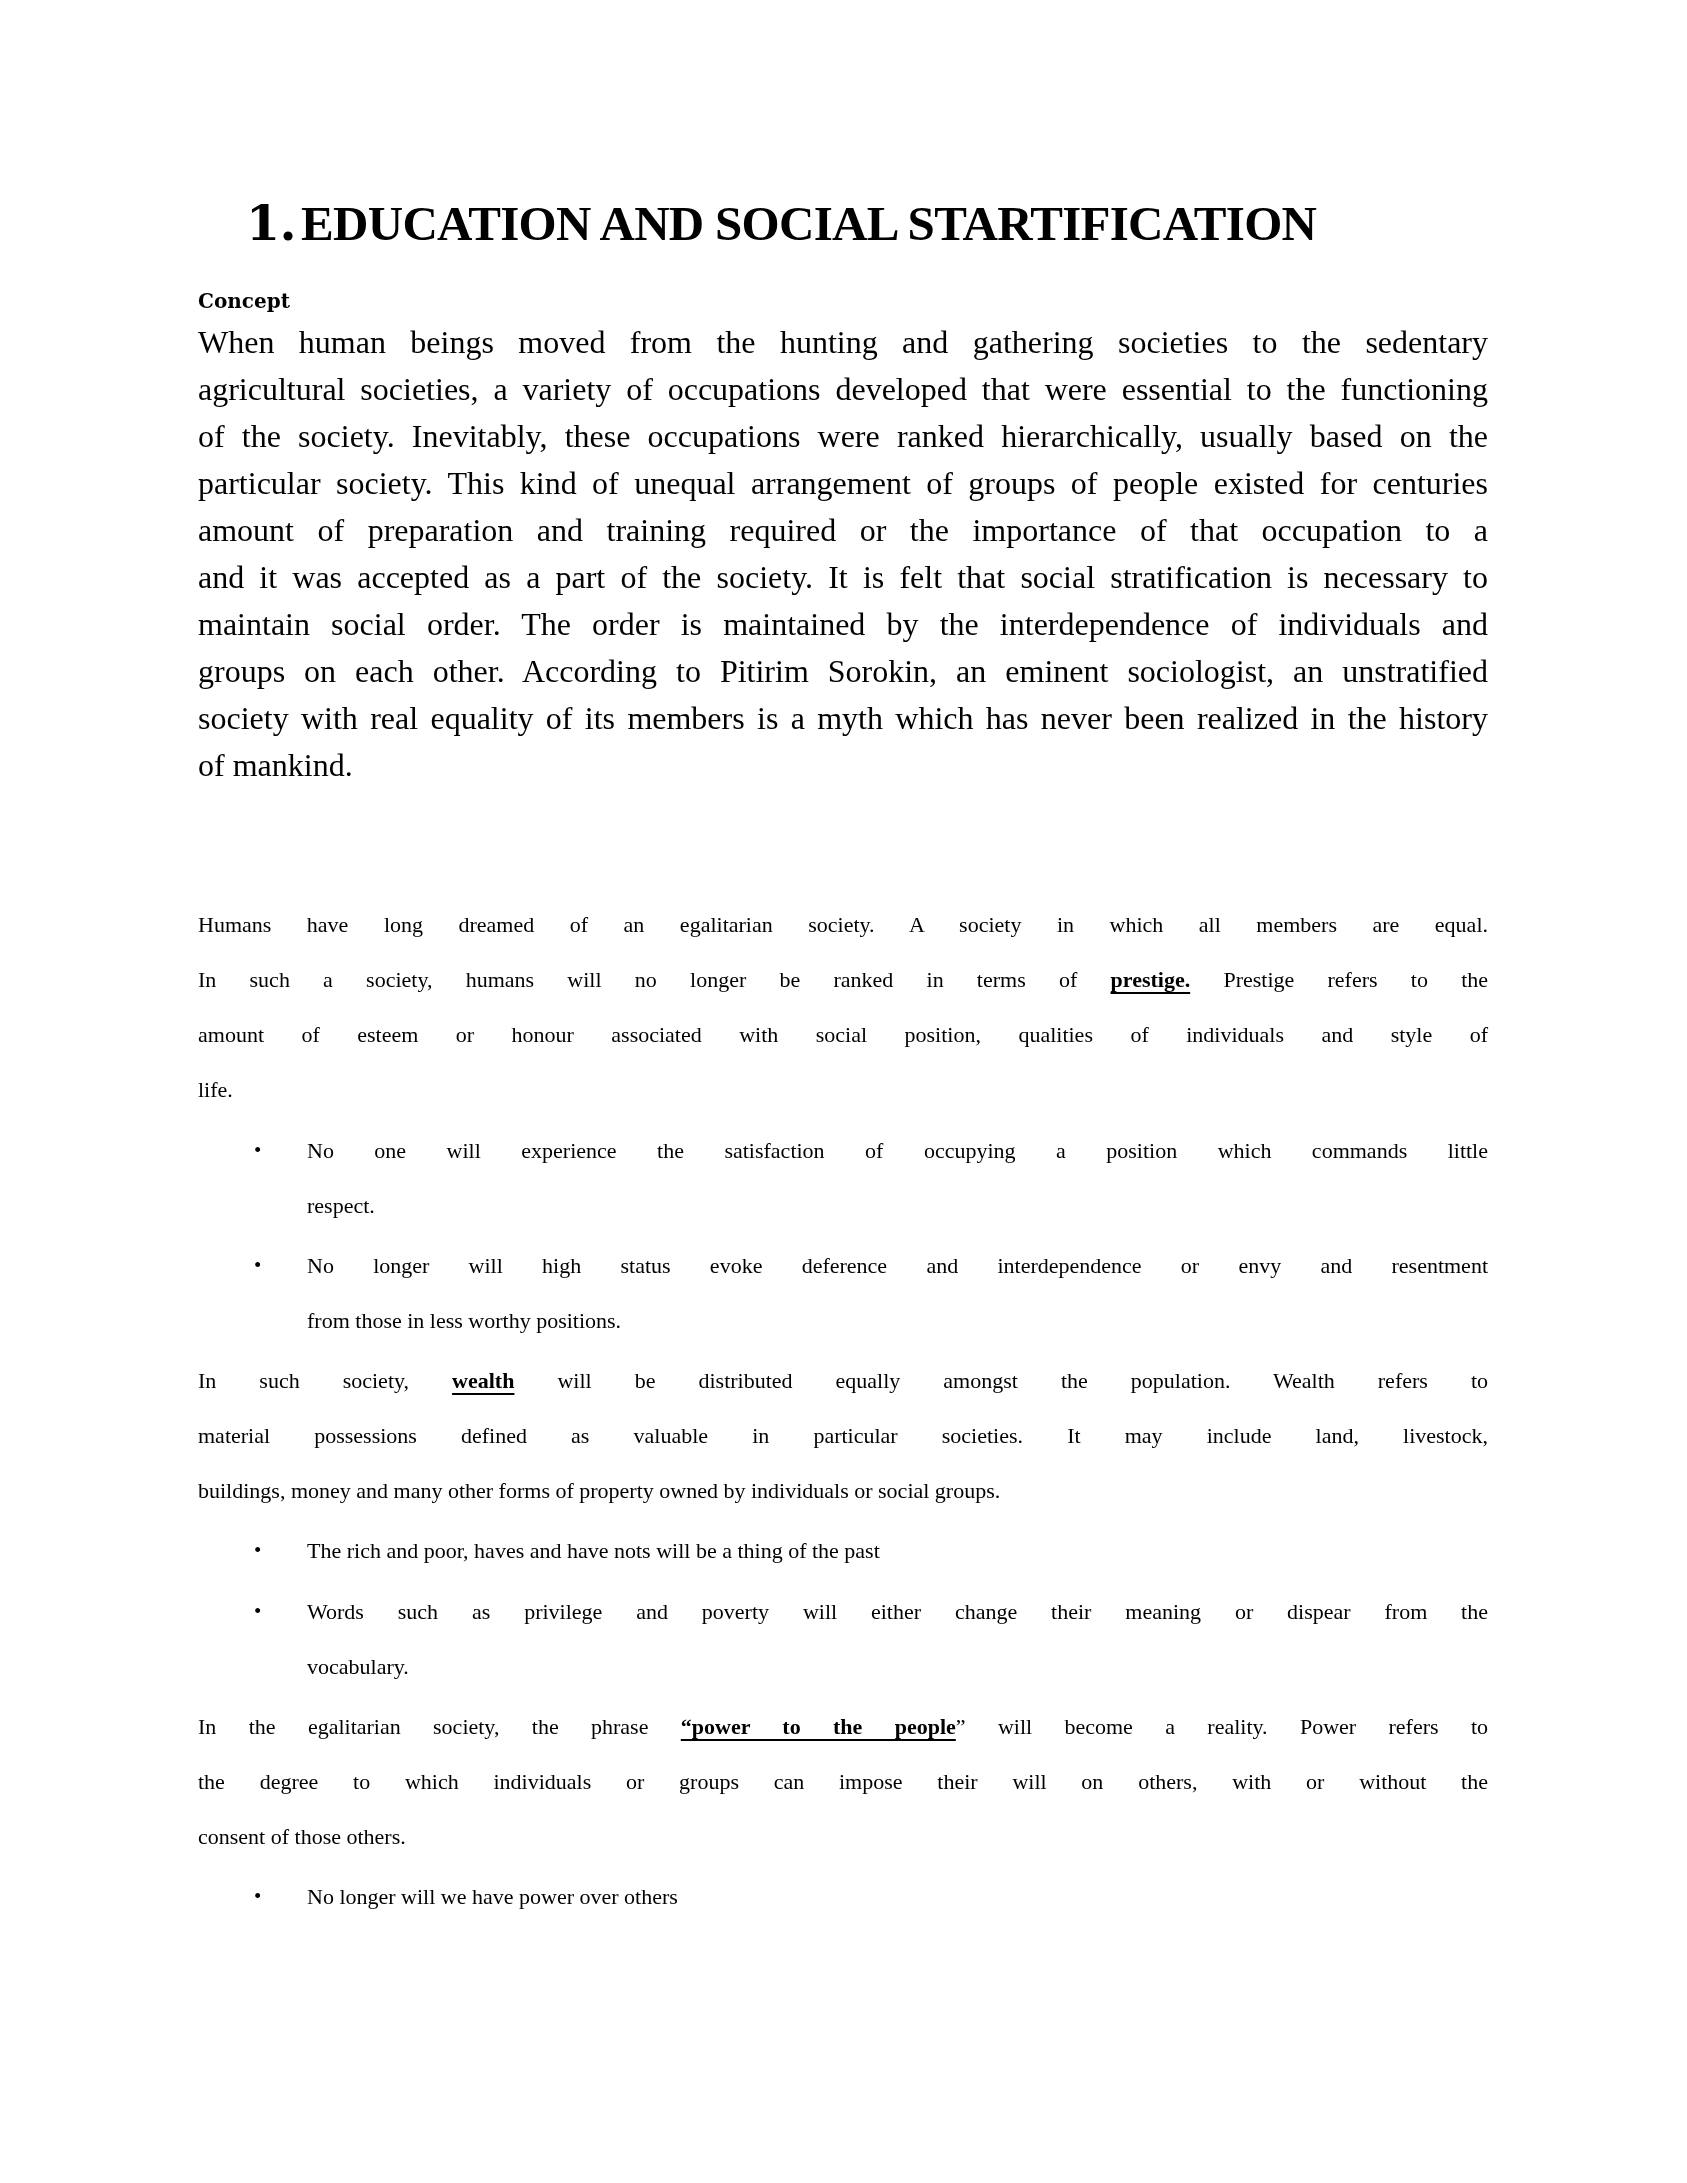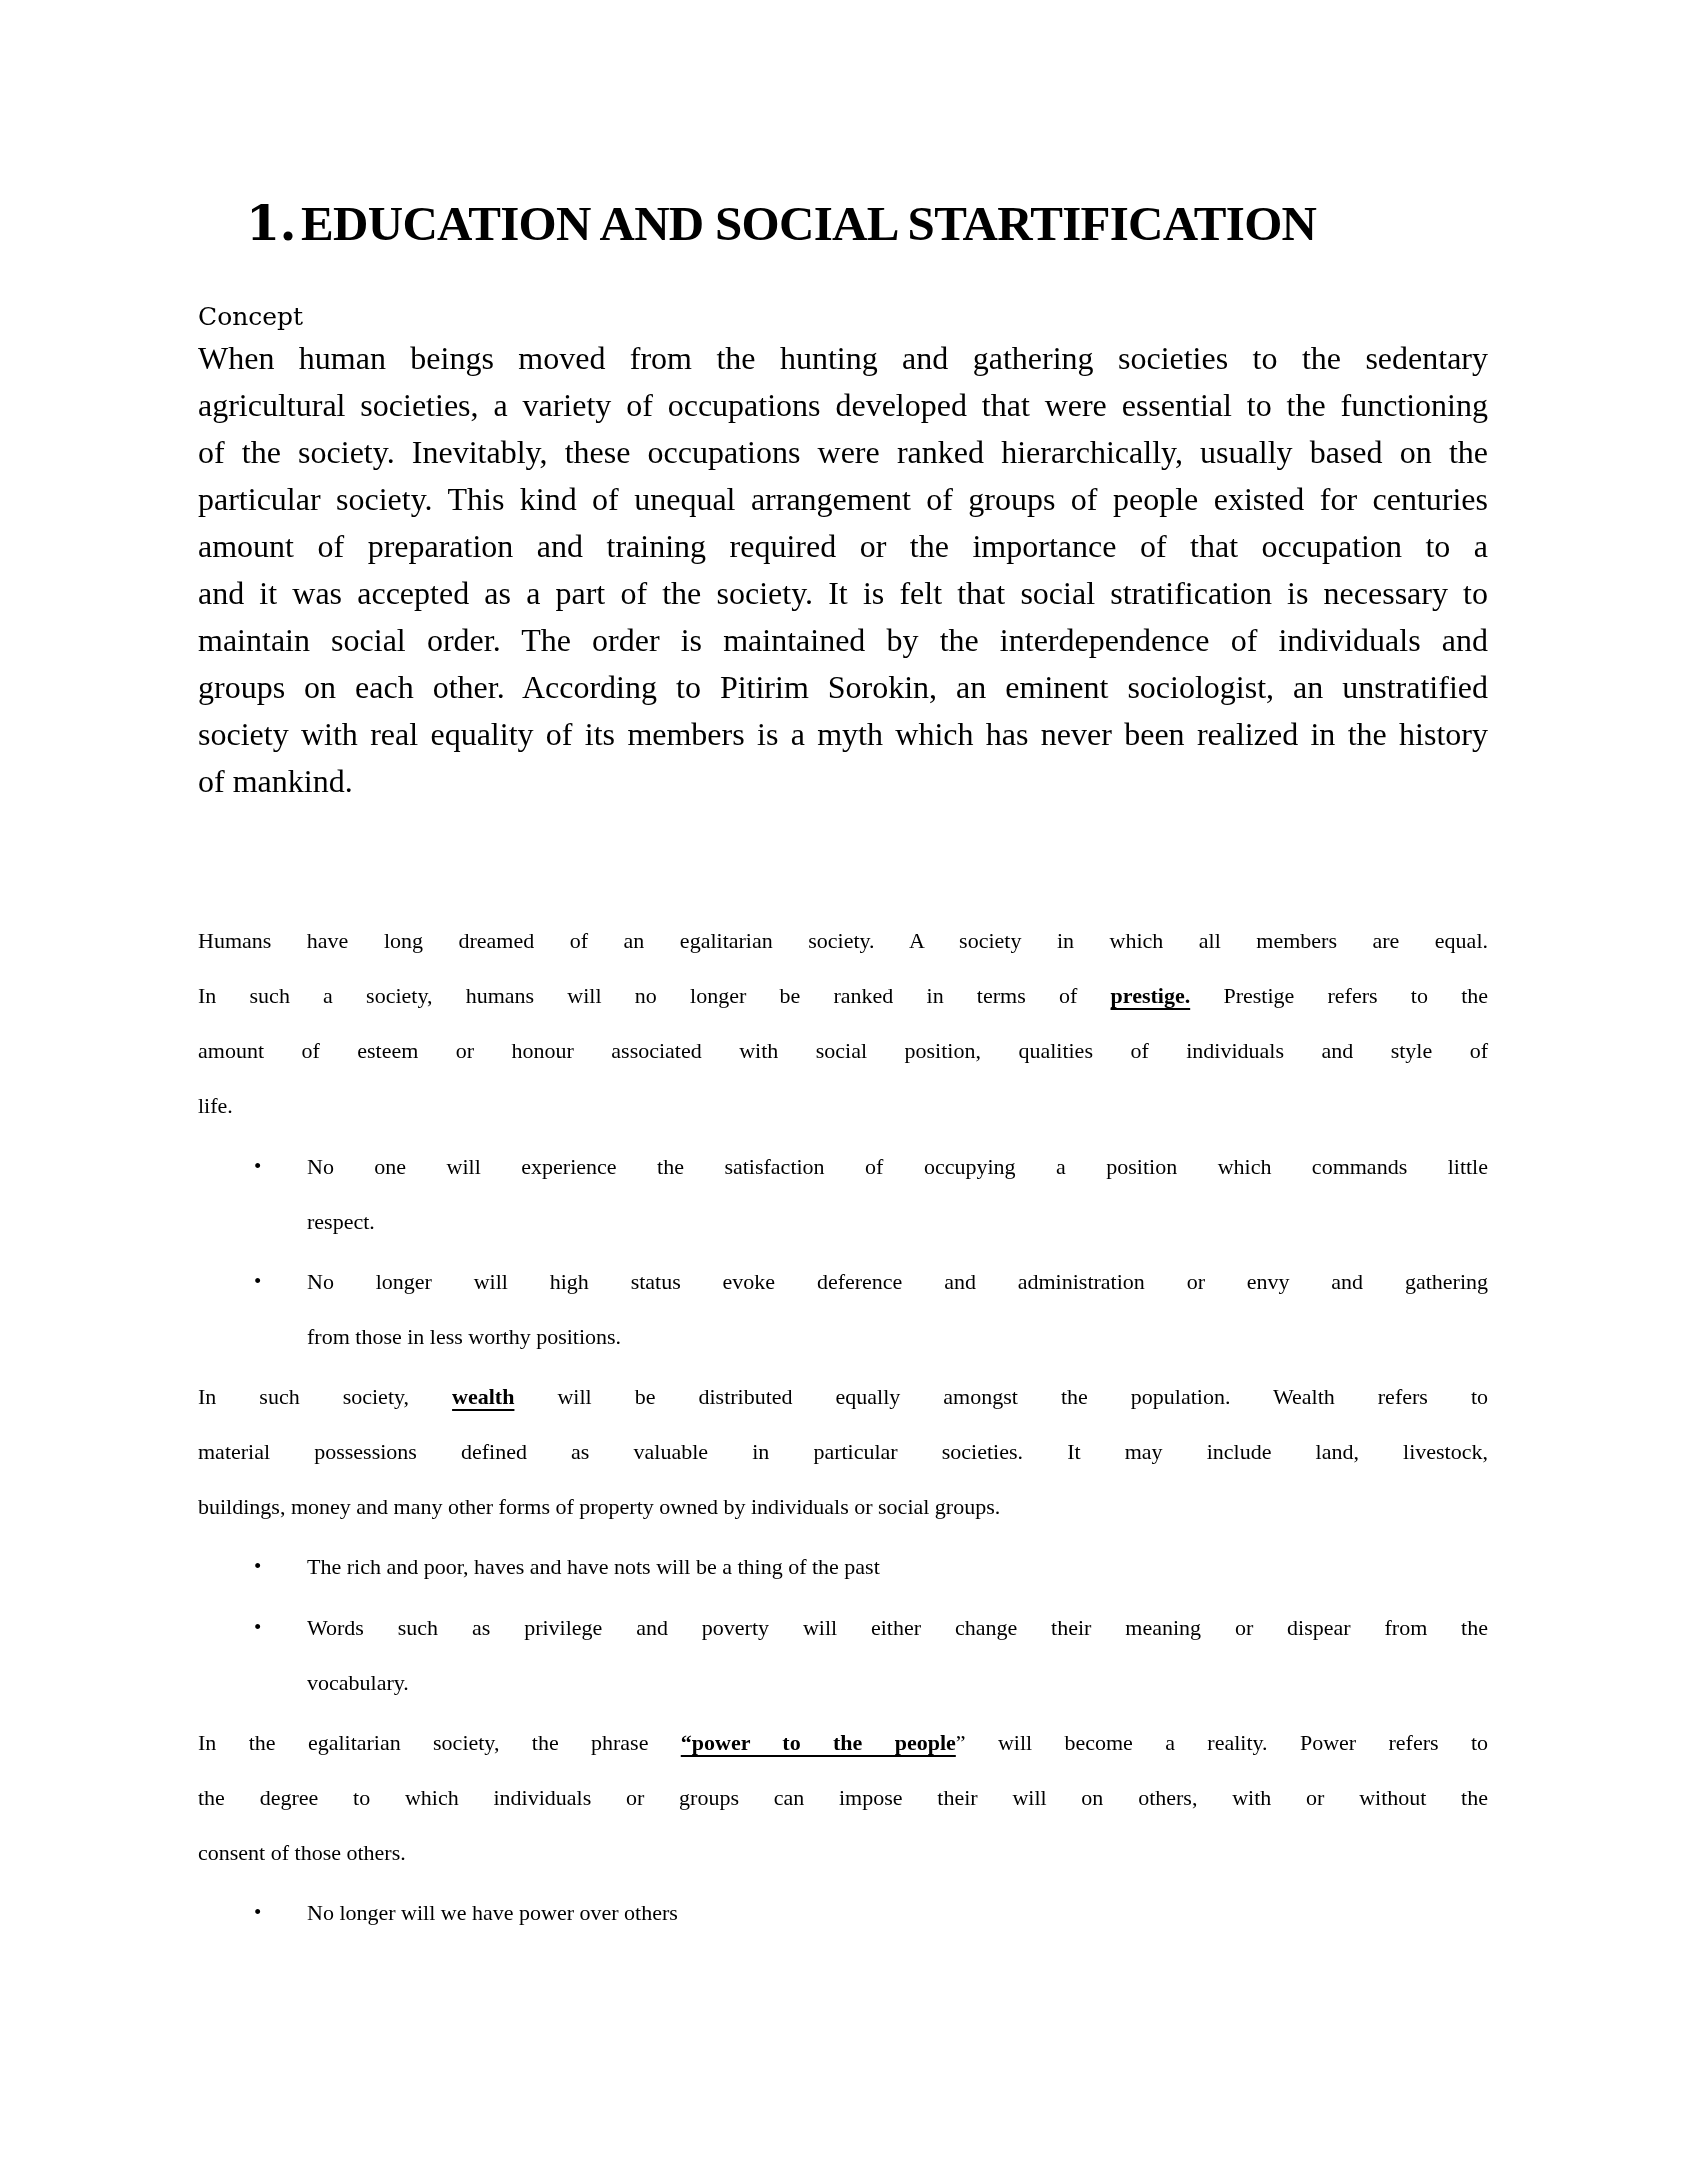--- a/index.html
+++ b/index.html
@@ -32,10 +32,10 @@
 
   
   .concept {
-    margin: 45px 0 0 0;
+    margin: 29px 0 0 0;
     font-family: "DejaVu Serif", serif;
-    font-weight: normal;
-    font-size: 25px;
+    font-weight: bold;
+    font-size: 20px;
     line-height: 36px;
   }
 

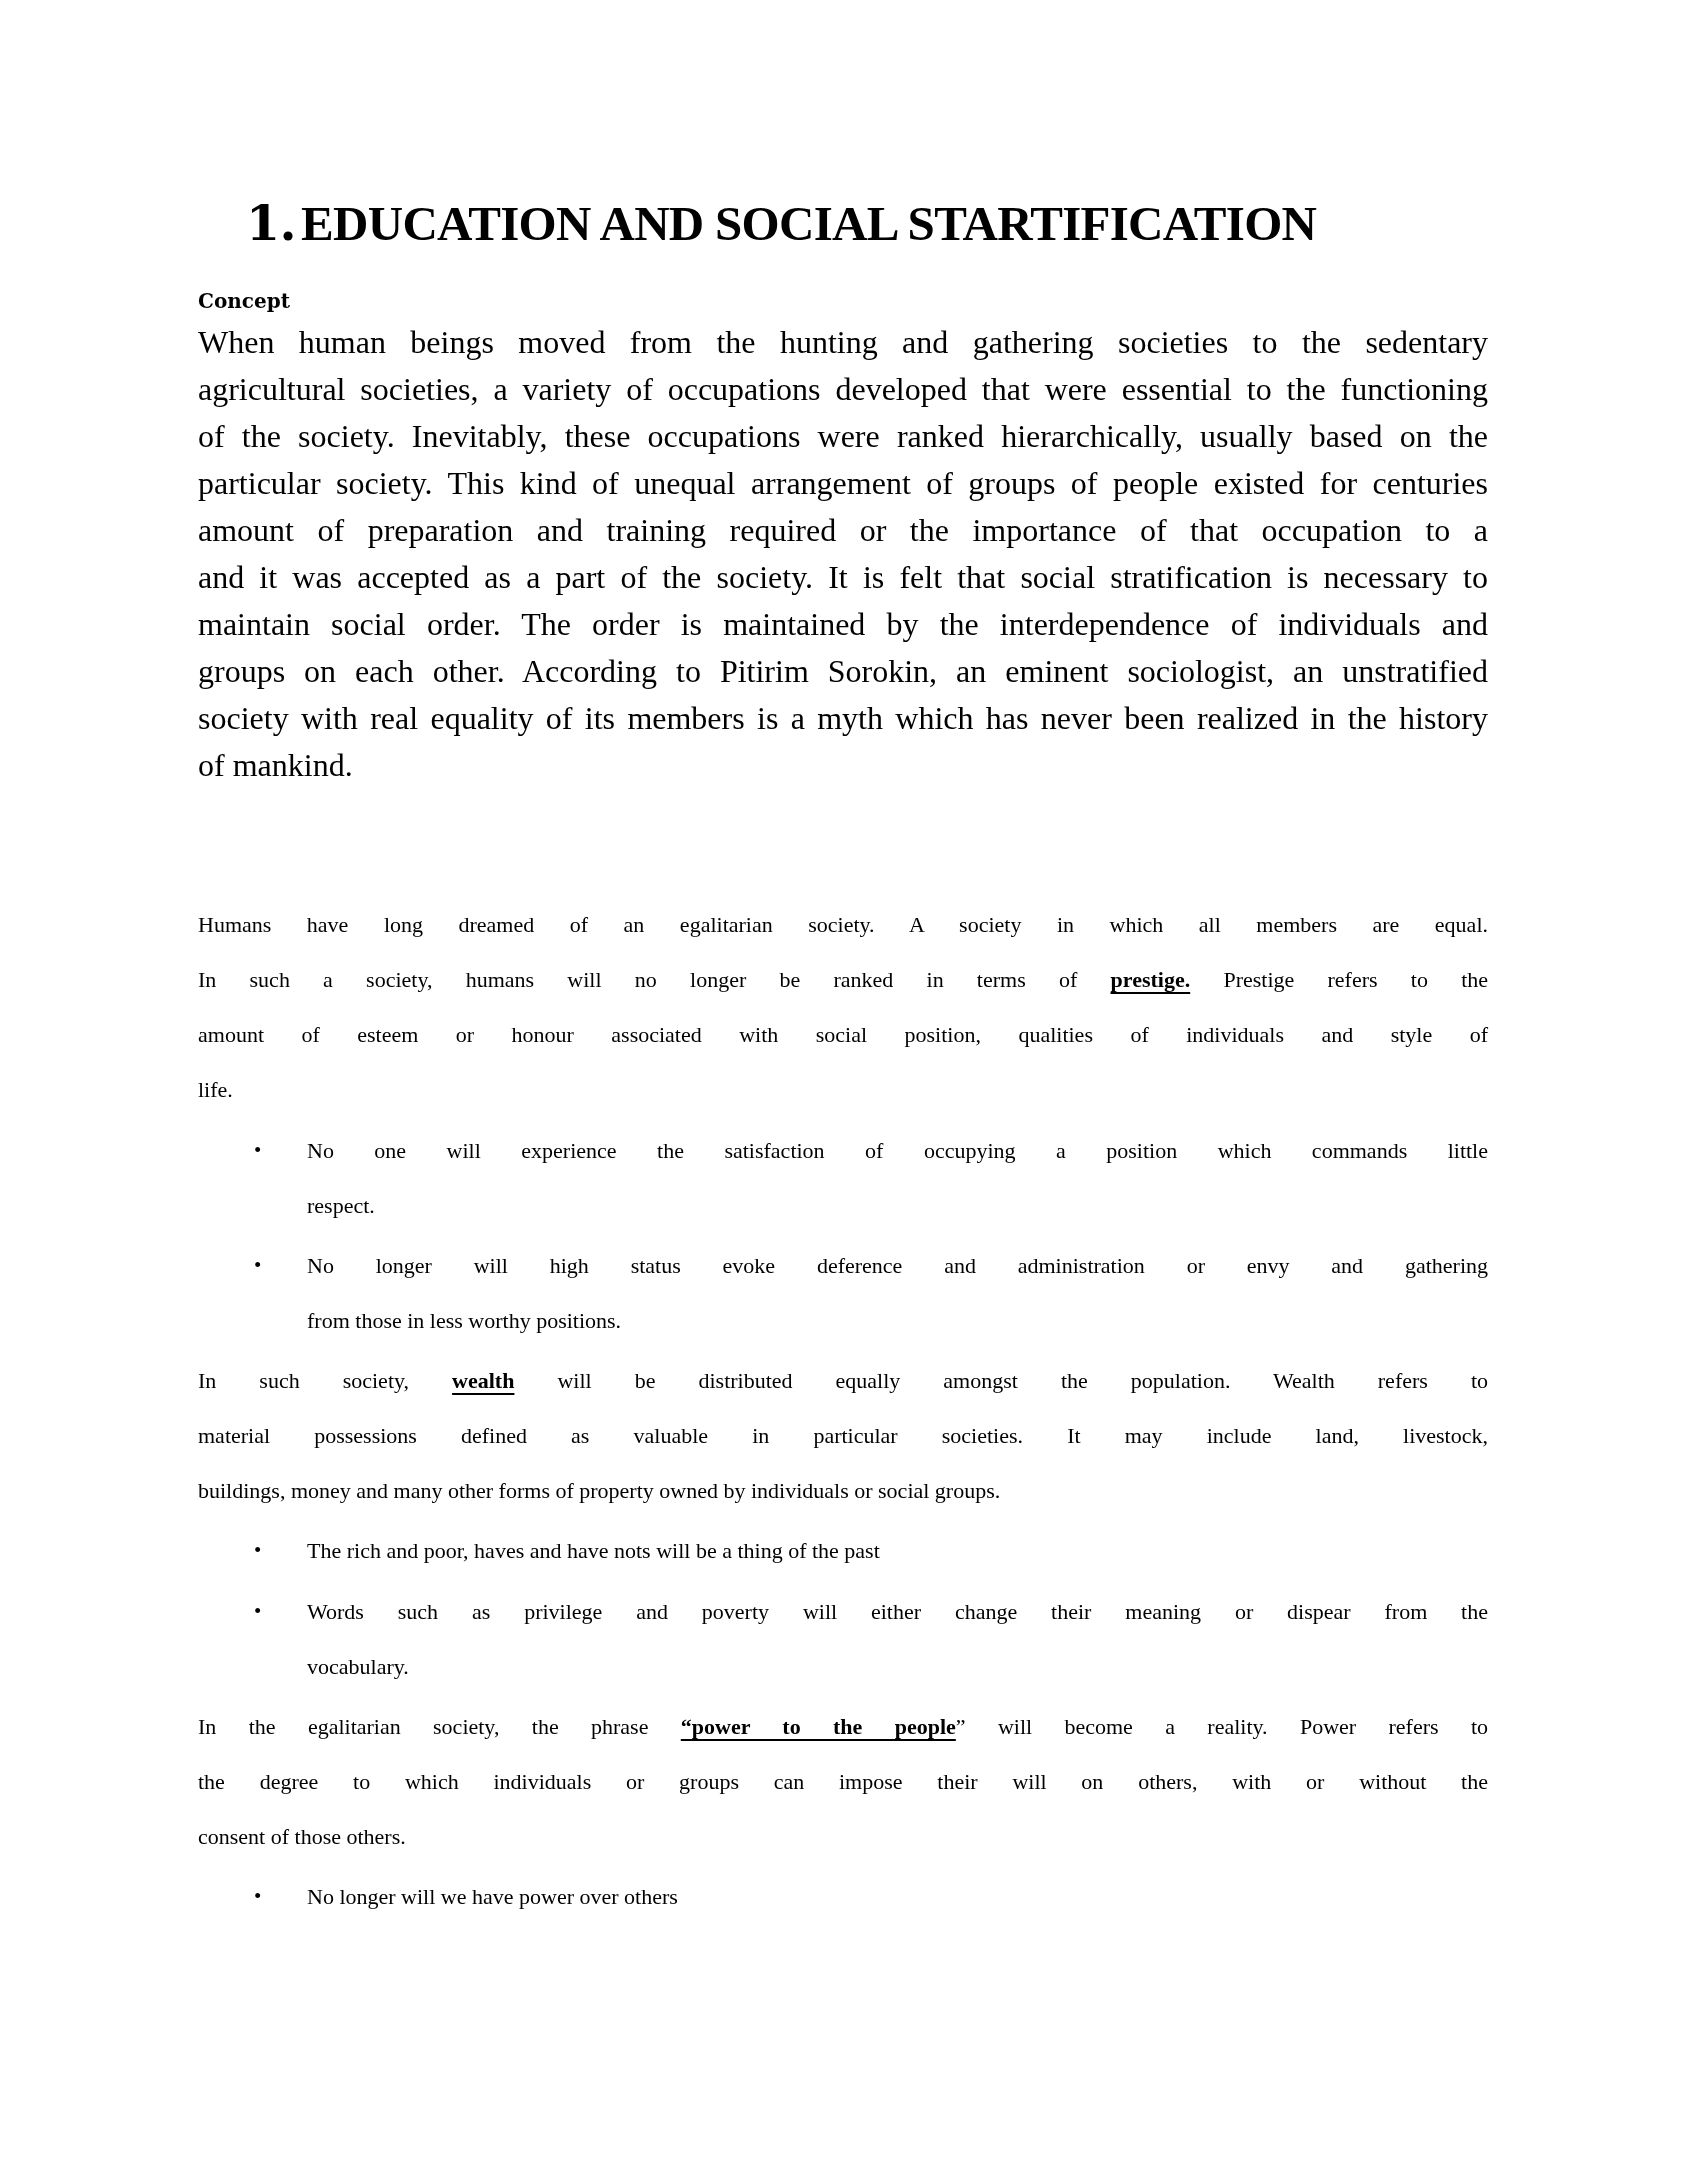--- a/index.html
+++ b/index.html
@@ -101,7 +101,7 @@
         </div>
         <div class="blk bullet s2">
           <span class="dot">•</span>
-          <div class="line"><span>No longer will high status evoke deference and administration or envy and gathering</span></div>
+          <div class="line"><span>No longer will high status evoke deference and interdependence or envy and resentment</span></div>
           <div class="line last"><span>from those in less worthy positions.</span></div>
         </div>
         <div class="blk para s2">

